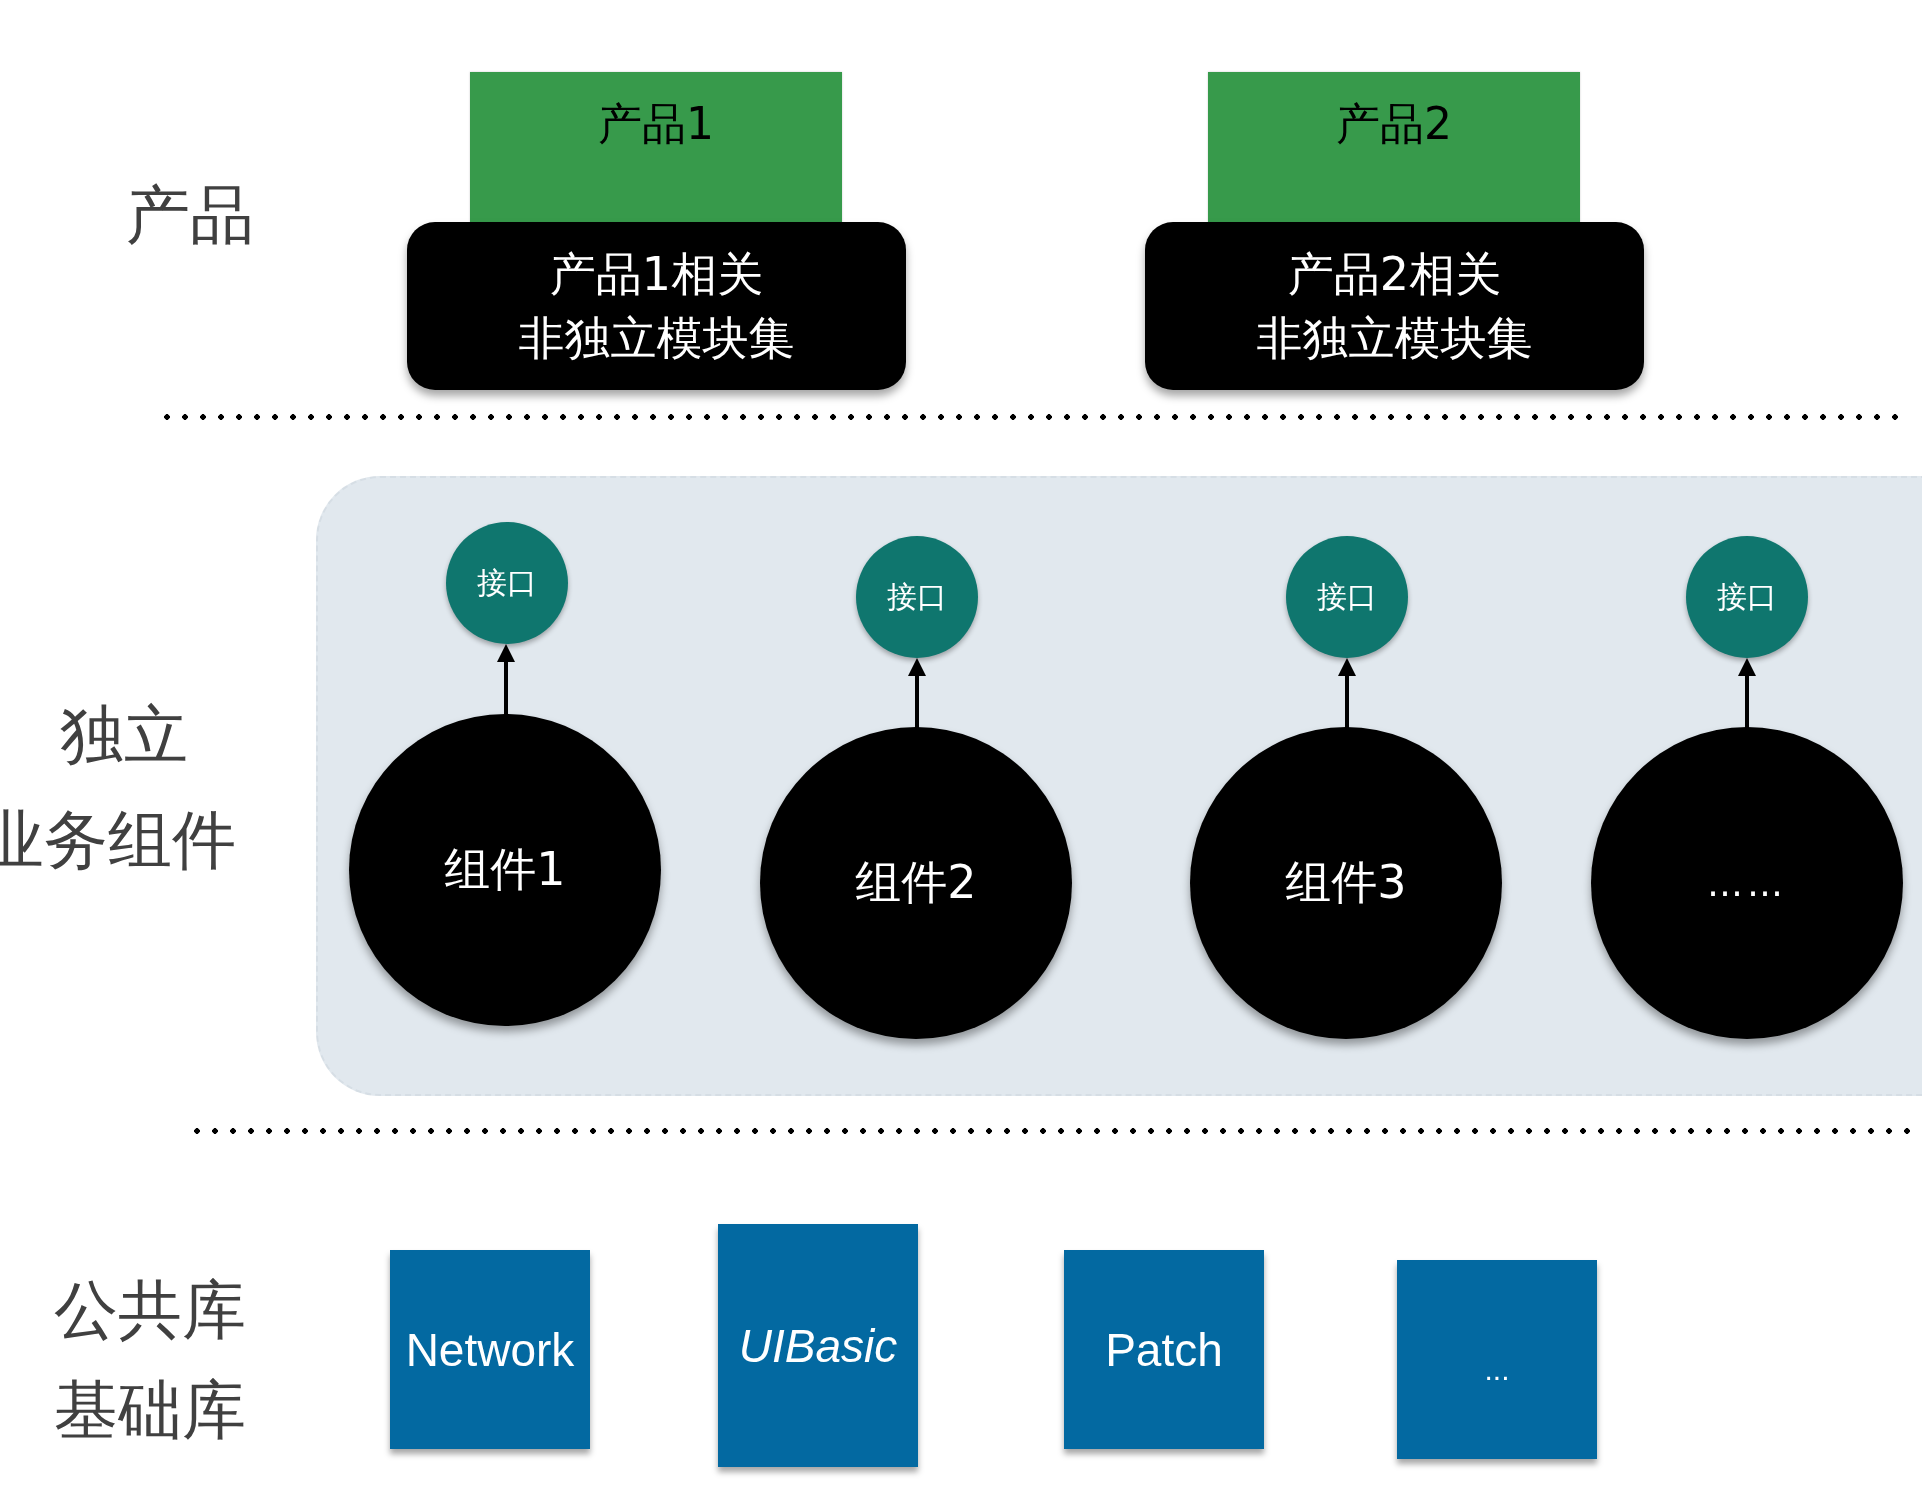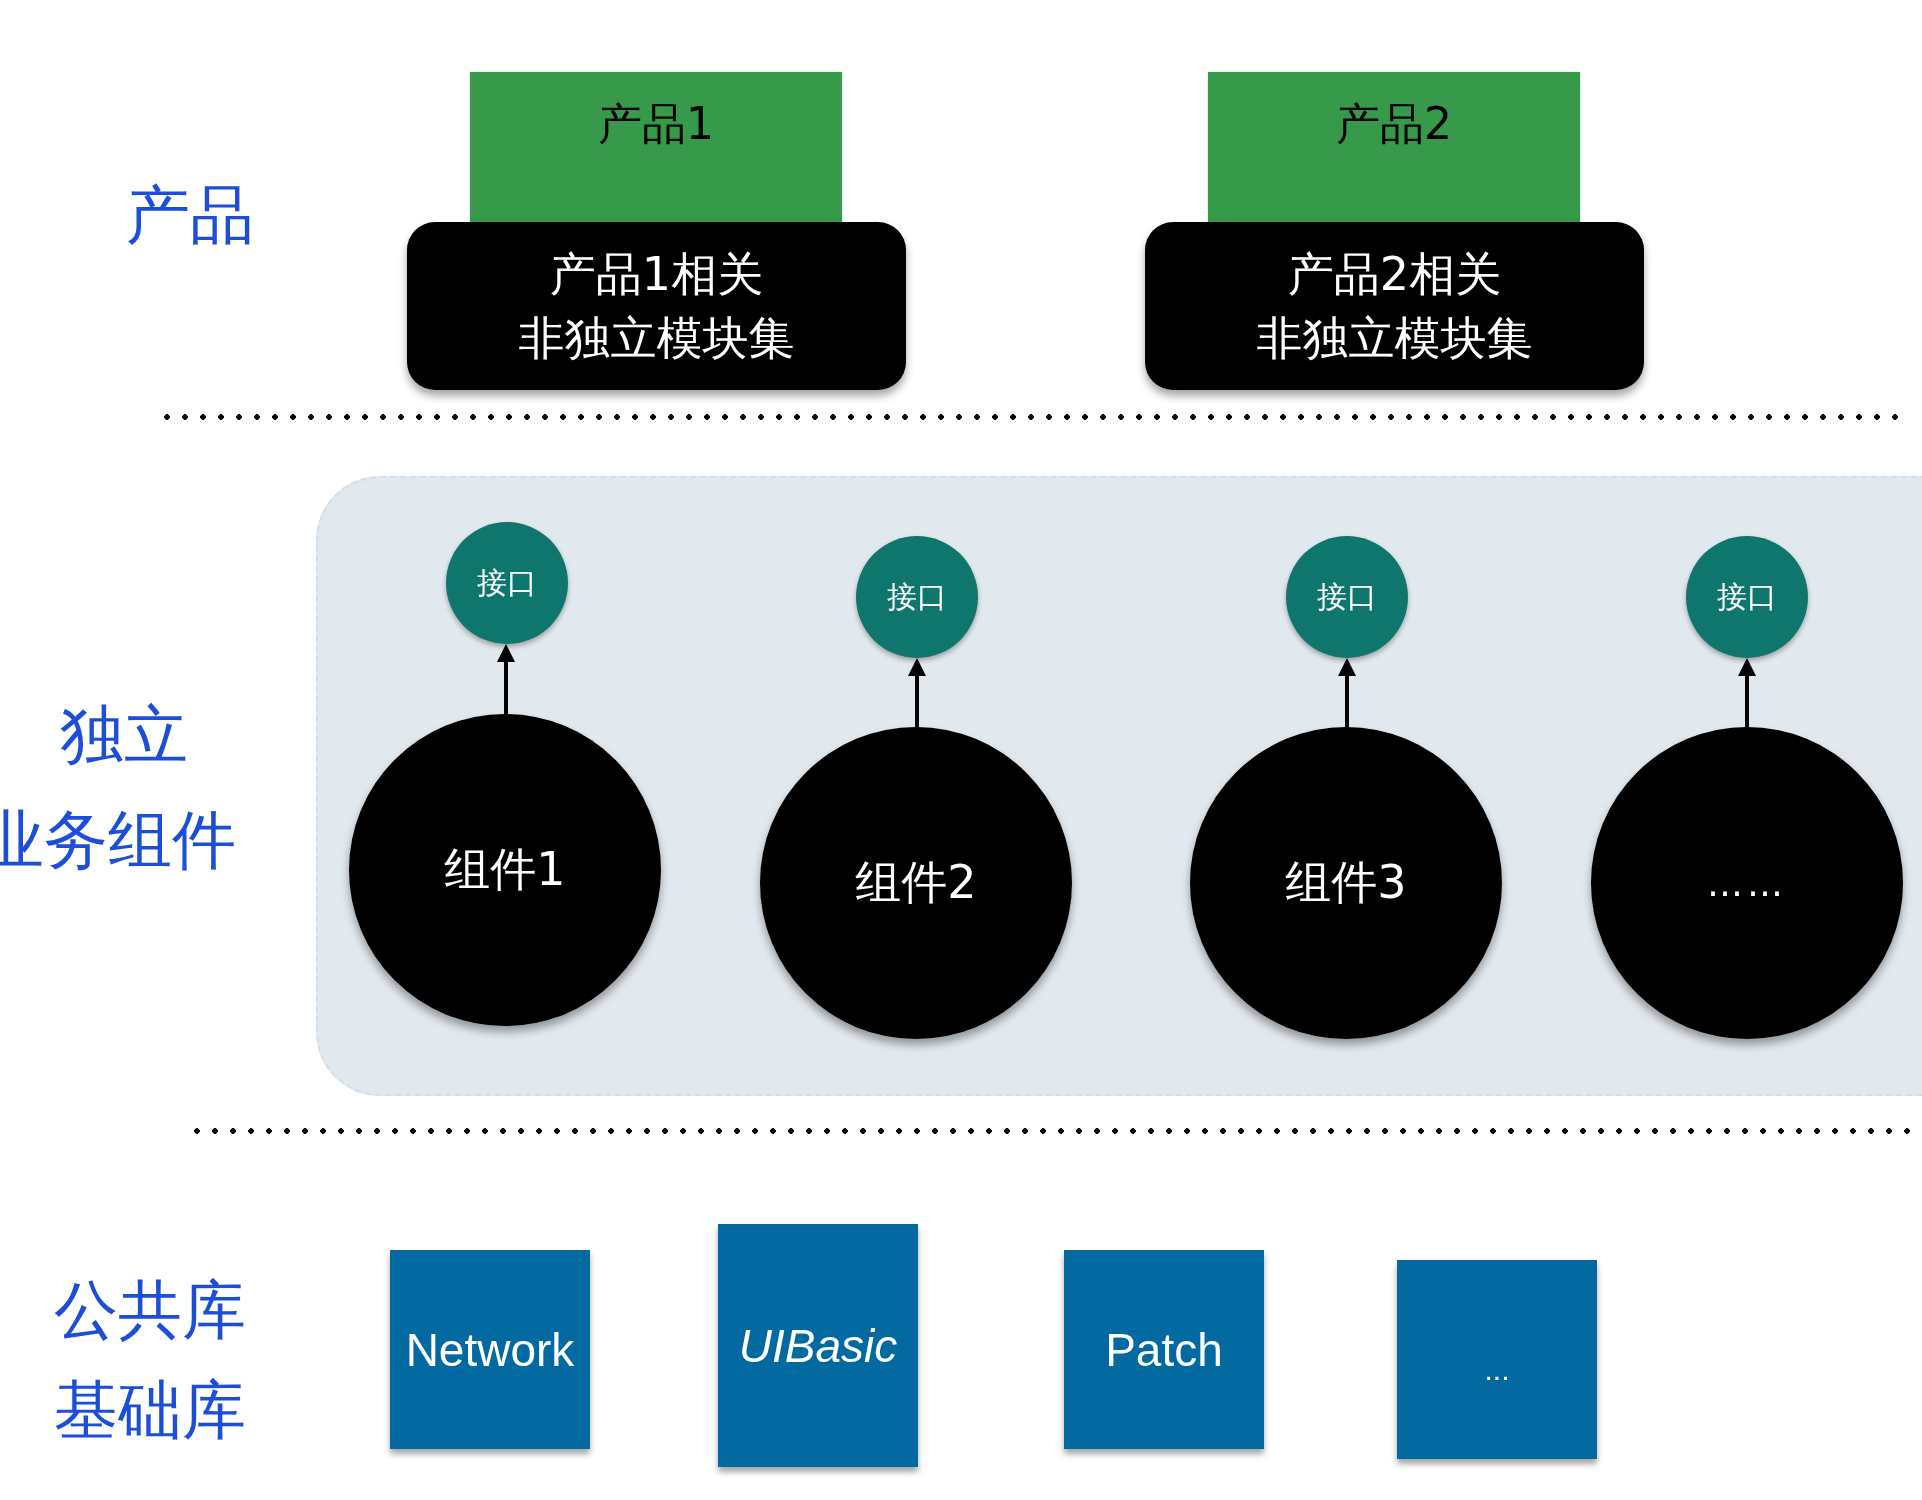--- a/index.html
+++ b/index.html
@@ -5,7 +5,7 @@
   html, body { margin:0; padding:0; background:#ffffff; }
   body { width:1922px; height:1500px; position:relative; overflow:hidden;
          font-family:"DejaVu Sans","Liberation Sans",sans-serif; }
-  .layer-label { position:absolute; color:#1d4ed8; font-size:64px; line-height:100px; text-align:right; white-space:nowrap; }
+  .layer-label { position:absolute; color:#404040; font-size:64px; line-height:100px; text-align:right; white-space:nowrap; }
   .product-green { position:absolute; background:#379a4b; color:#000000; font-size:44px;
       display:flex; align-items:center; justify-content:center; padding-bottom:56px; box-sizing:border-box;
       box-shadow:0 0 2px rgba(0,0,0,0.2); }

